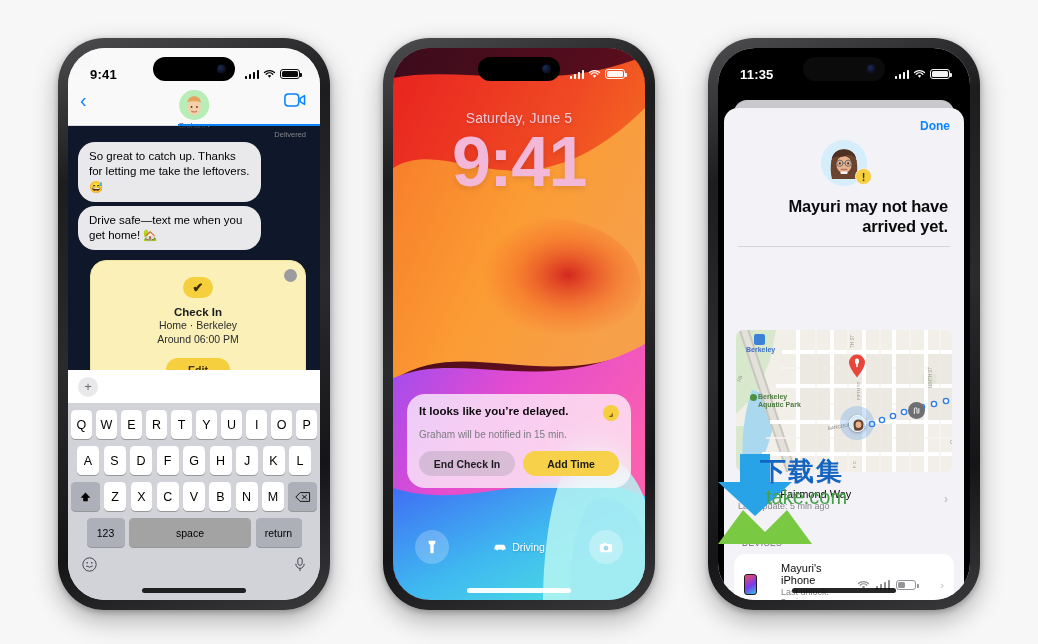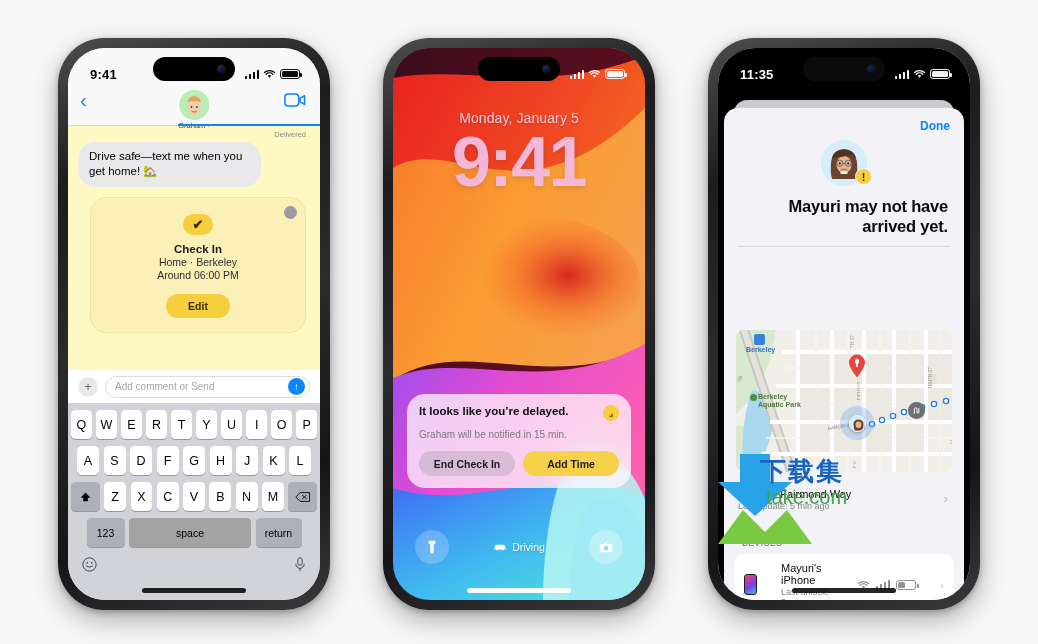--- a/index.html
+++ b/index.html
@@ -457,7 +457,7 @@
         </div>
       </div>
 
-      <div class="lock-date">Monday, January 5</div>
+      <div class="lock-date">Saturday, June 5</div>
       <div class="lock-time">9:41</div>
 
       <div class="delay-card">

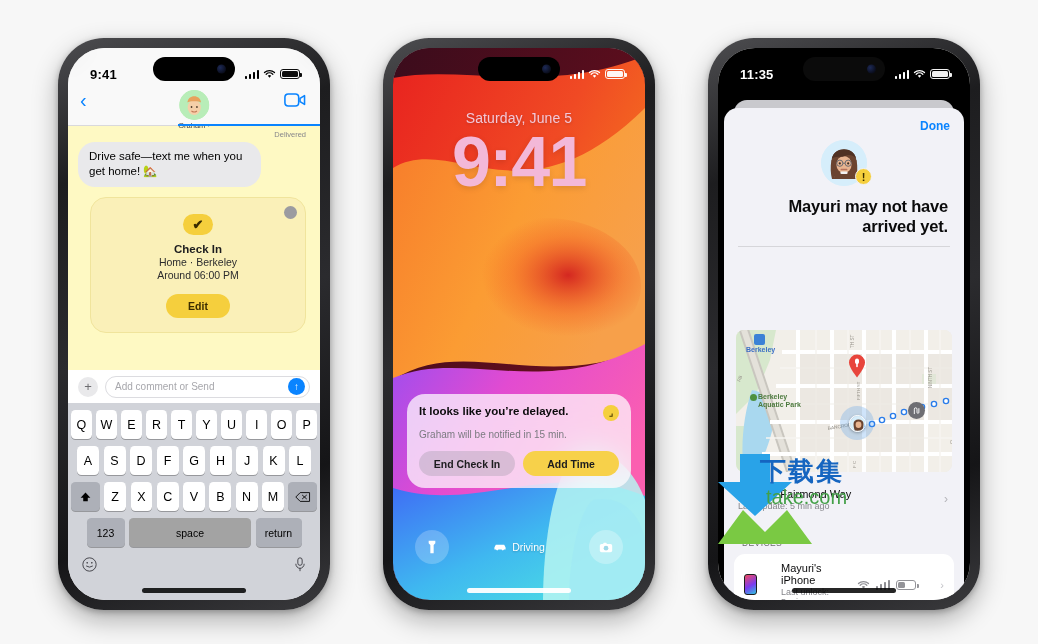--- a/index.html
+++ b/index.html
@@ -88,7 +88,7 @@
   .contact-name .chev { color:#9b9ba0; font-size:7px; }
   .blue-line { position:absolute; left:110px; right:0; bottom:-1px; height:2.5px; background:#0a84ff; }
 
-  .msg-body { position:absolute; top:78px; left:0; right:0; bottom:197px; background:#fef9c3; }
+  .msg-body { position:absolute; top:78px; left:0; right:0; bottom:197px; background:#0f172a; }
   .delivered { text-align:right; font-size:7.5px; color:#86868b; padding: 4px 14px 3px 0; }
   .bubble {
     background:#e9e9eb; color:#000; border-radius:17px;

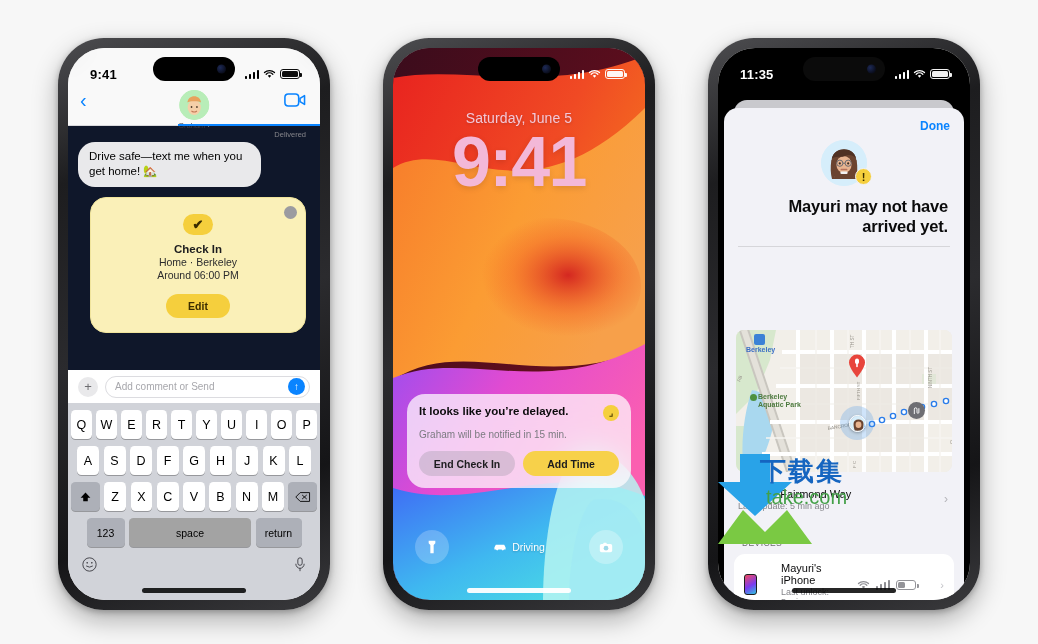--- a/index.html
+++ b/index.html
@@ -297,6 +297,7 @@
 
       <div class="msg-body">
         <div class="delivered">Delivered</div>
+        <div class="bubble">So great to catch up. Thanks for letting me take the leftovers. 😅</div>
         <div class="bubble">Drive safe—text me when you get home! 🏡</div>
 
         <div class="checkin-card">

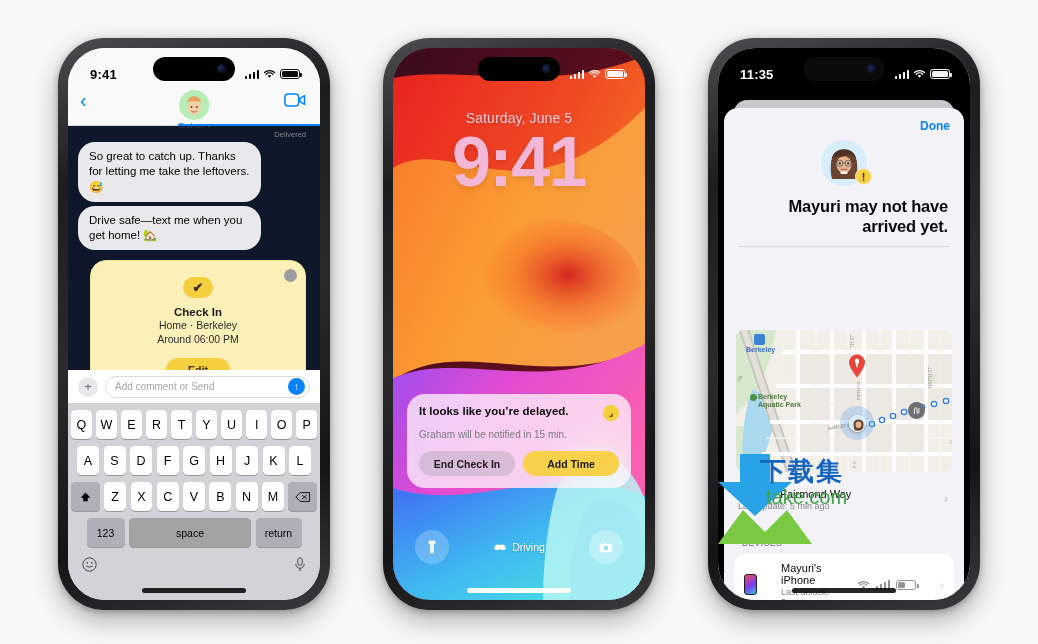--- a/index.html
+++ b/index.html
@@ -312,10 +312,6 @@
 
       <div class="msg-inputbar">
         <div class="plus-btn">+</div>
-        <div class="input-pill">
-          <span class="ph">Add comment or Send</span>
-          <span class="send-btn">↑</span>
-        </div>
       </div>
 
       <div class="keyboard">

